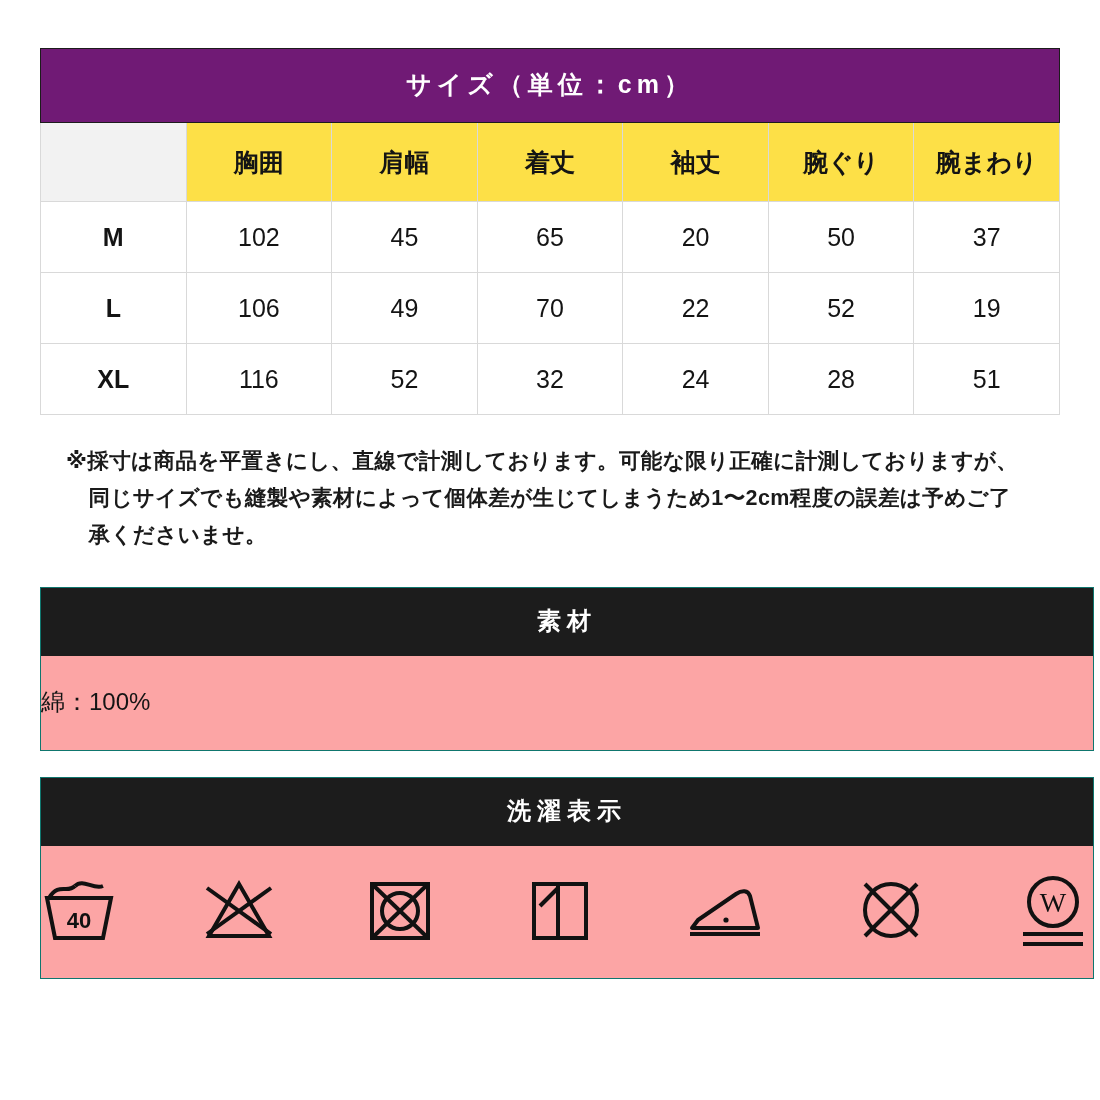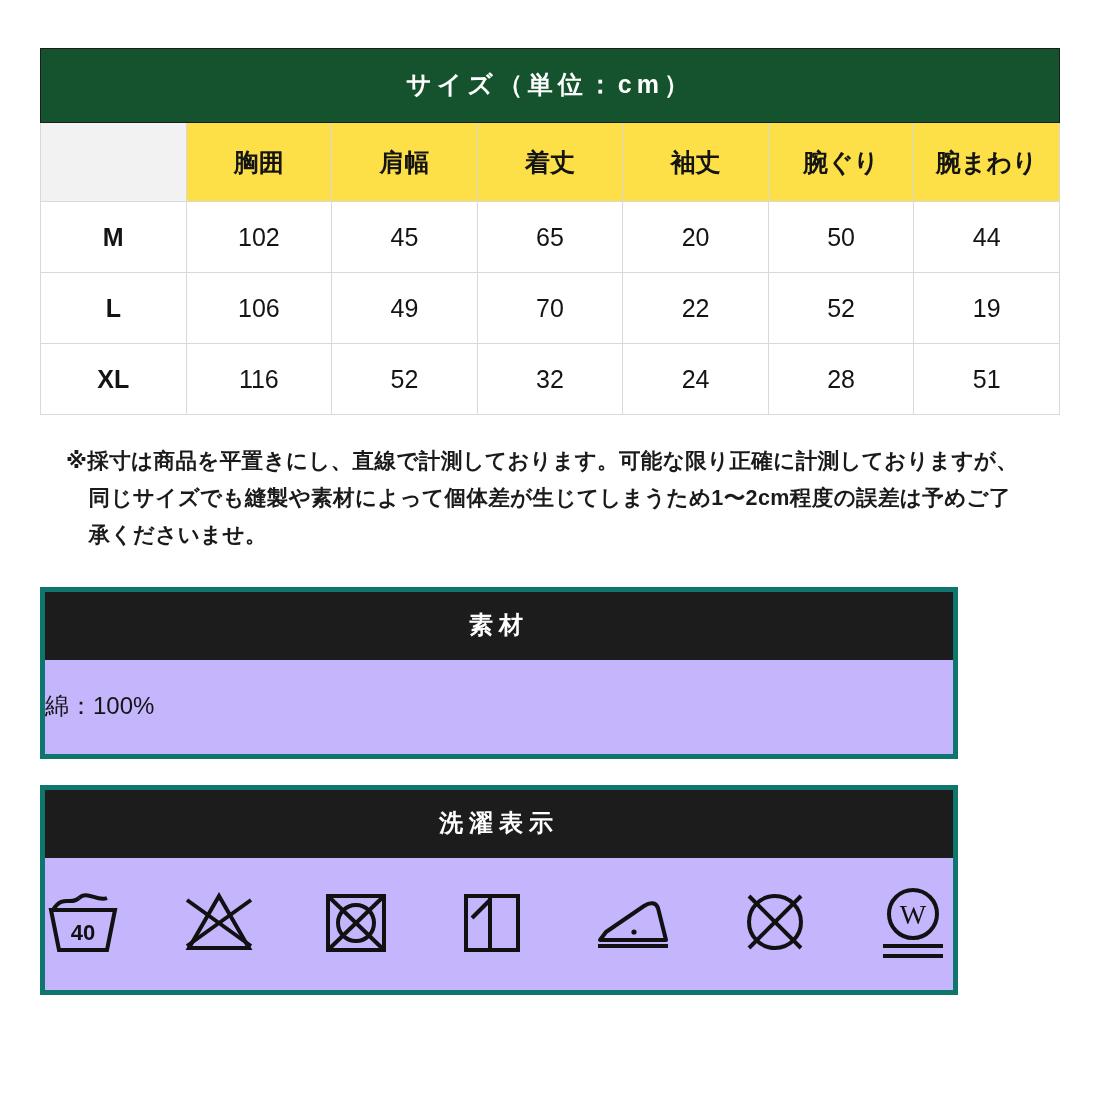--- a/index.html
+++ b/index.html
@@ -35,7 +35,7 @@
     font-weight: bold;
   }
   .tbl-title {
-    background: #14532d;
+    background: #701a75;
     color: #ffffff;
     font-size: 25px;
     letter-spacing: 5px;

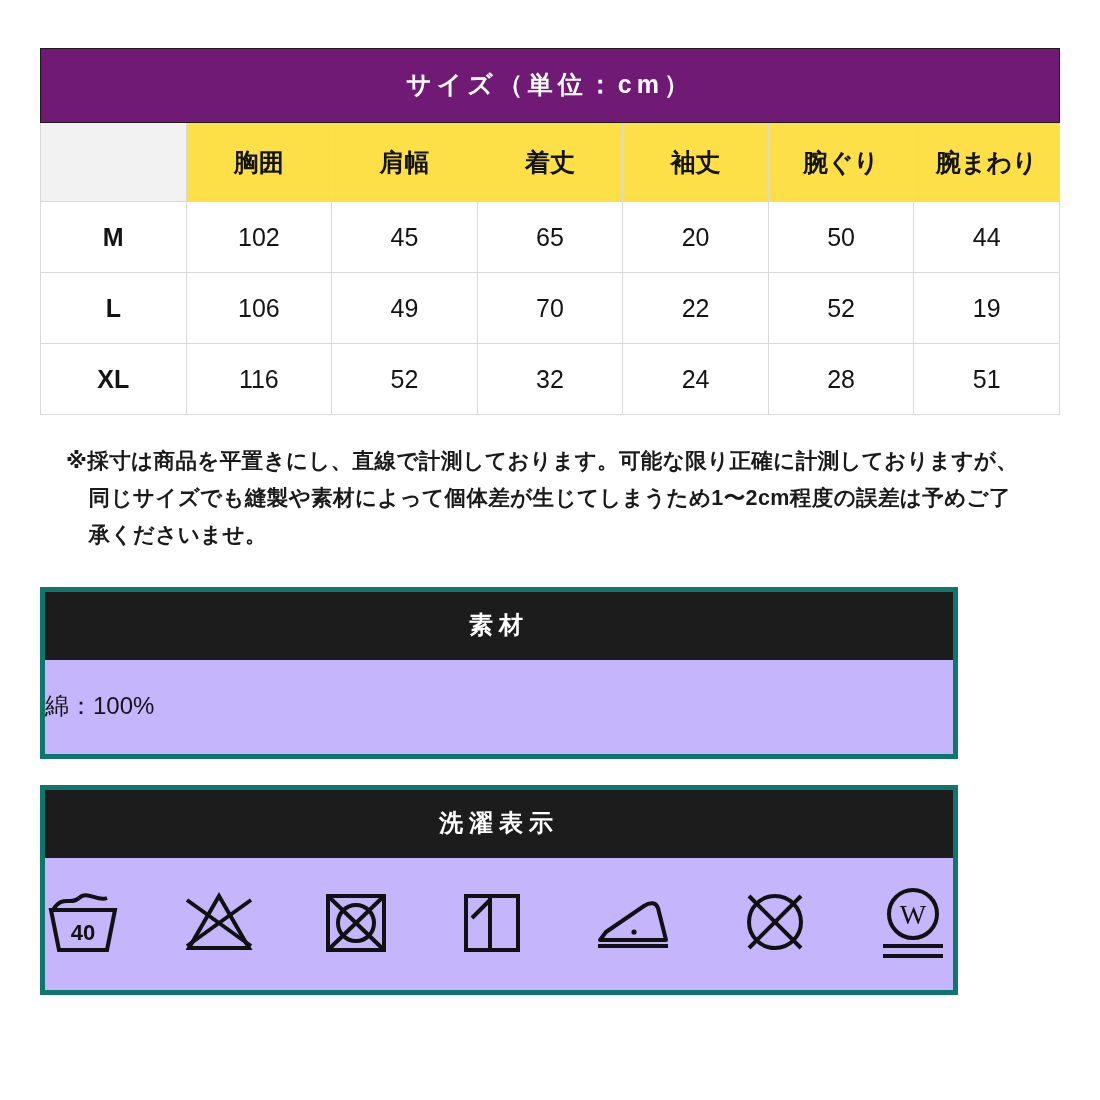--- a/index.html
+++ b/index.html
@@ -148,7 +148,7 @@
         <td>65</td>
         <td>20</td>
         <td>50</td>
-        <td>44</td>
+        <td>37</td>
       </tr>
       <tr>
         <td class="row-label">L</td>

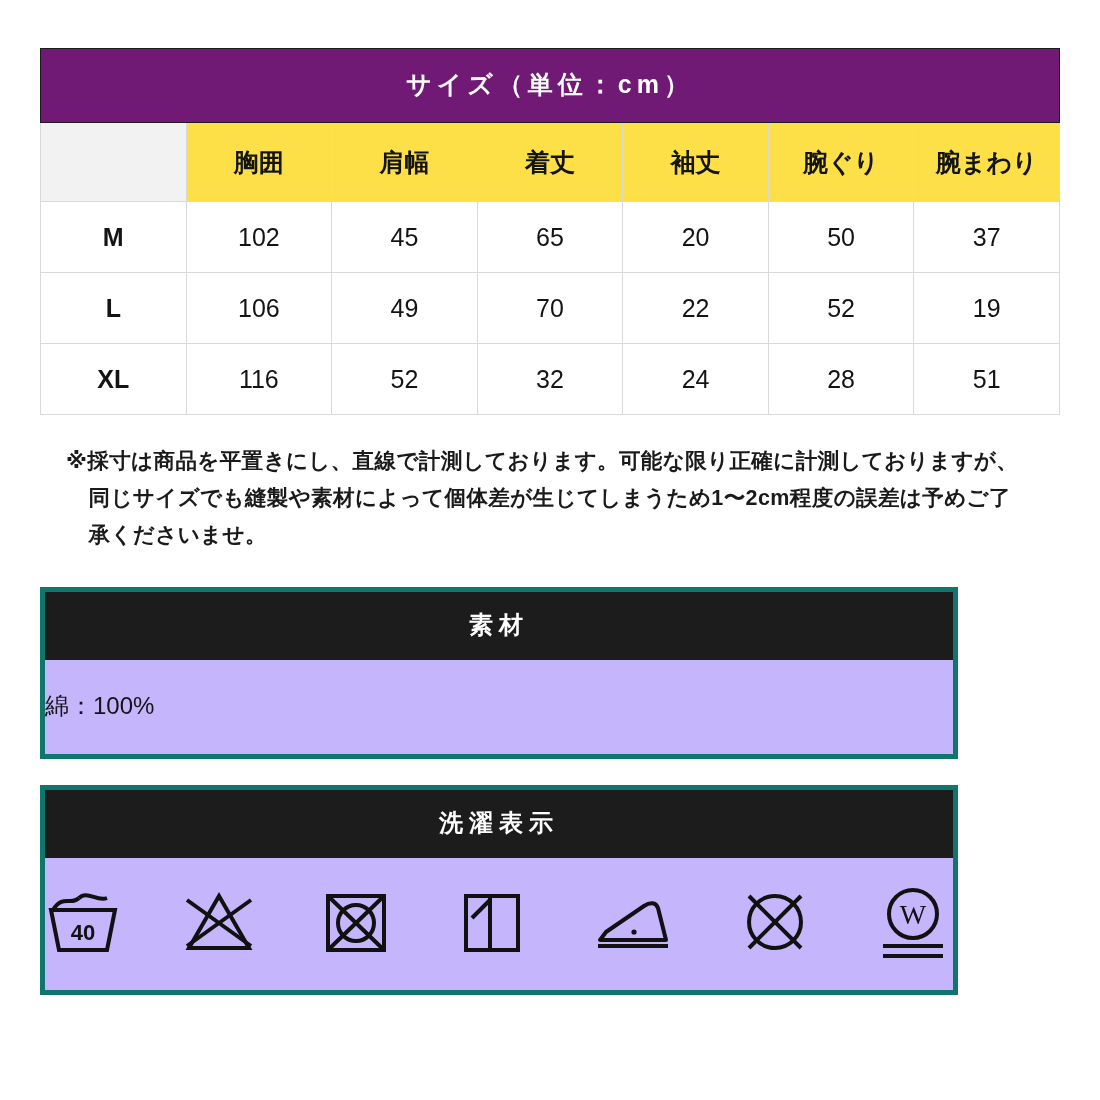--- a/index.html
+++ b/index.html
@@ -88,10 +88,10 @@
 
   
   .panel {
-    width: 918px;
-    border: 5px solid #0f766e;
+    width: 1054px;
+    border: 1px solid #0f766e;
     box-sizing: border-box;
-    background: #c4b5fd;
+    background: #fca5a5;
   }
   .panel-header {
     background: #1c1c1c;

